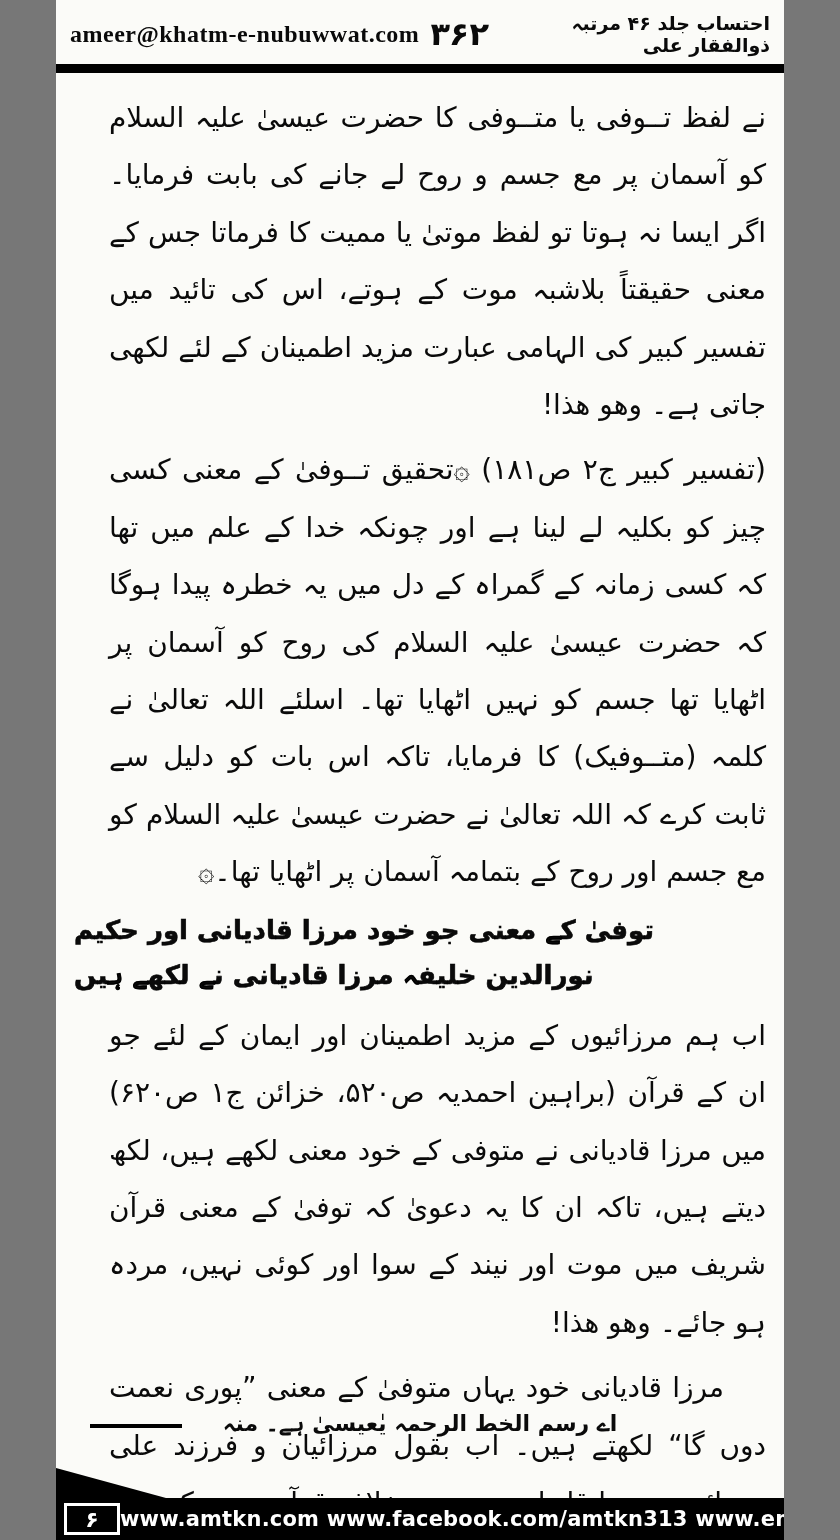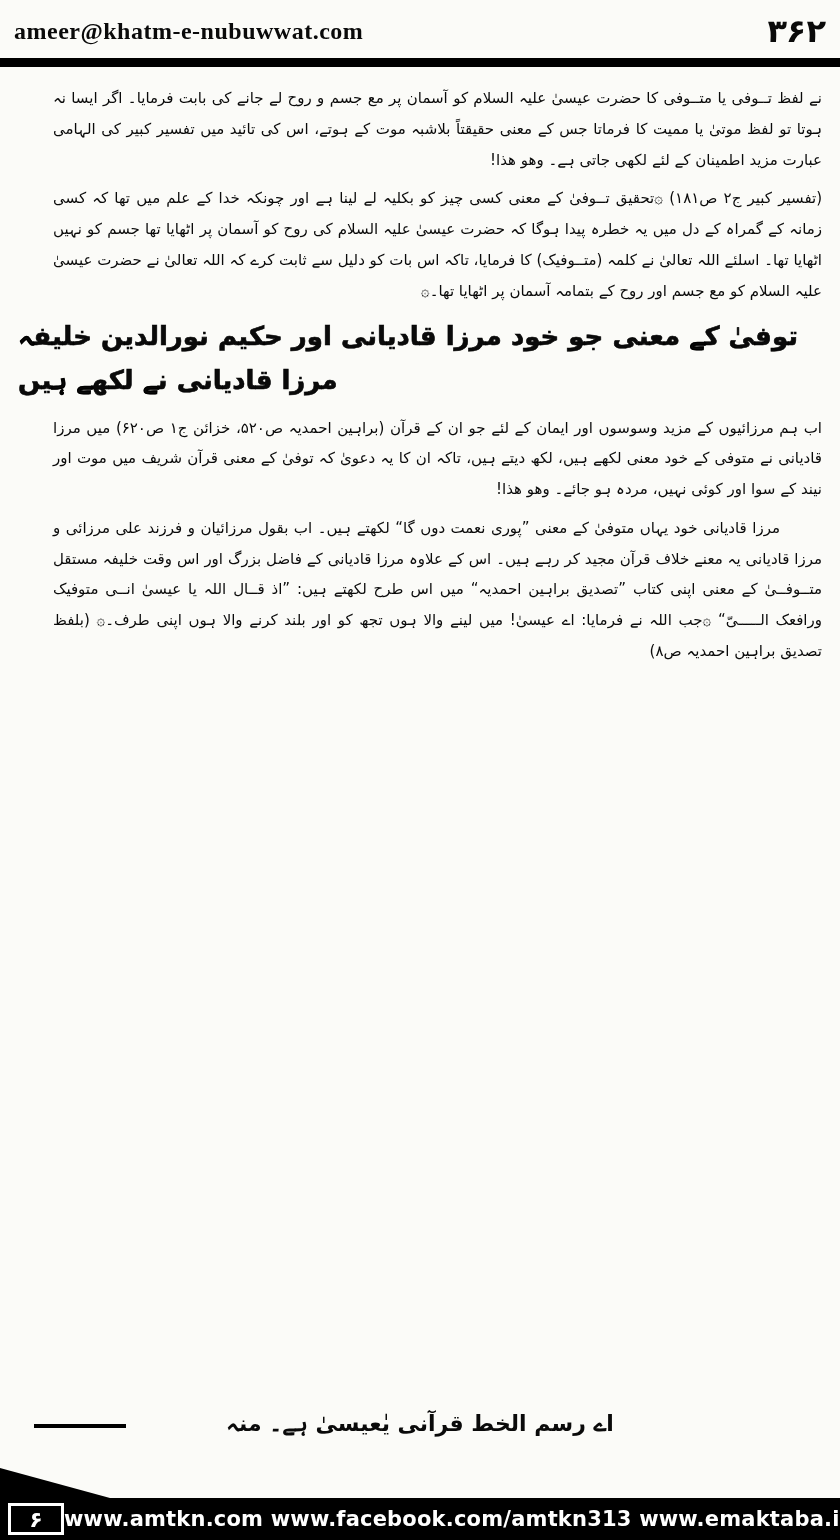--- a/index.html
+++ b/index.html
@@ -5,7 +5,7 @@
   * { margin: 0; padding: 0; box-sizing: border-box; }
   html, body { background: #777; }
   .page {
-    width: 840px; height: 1540px;
+    width: 728px; height: 1540px;
     margin: 0 auto;
     background: #fbfbf8;
     color: #0a0a0a;

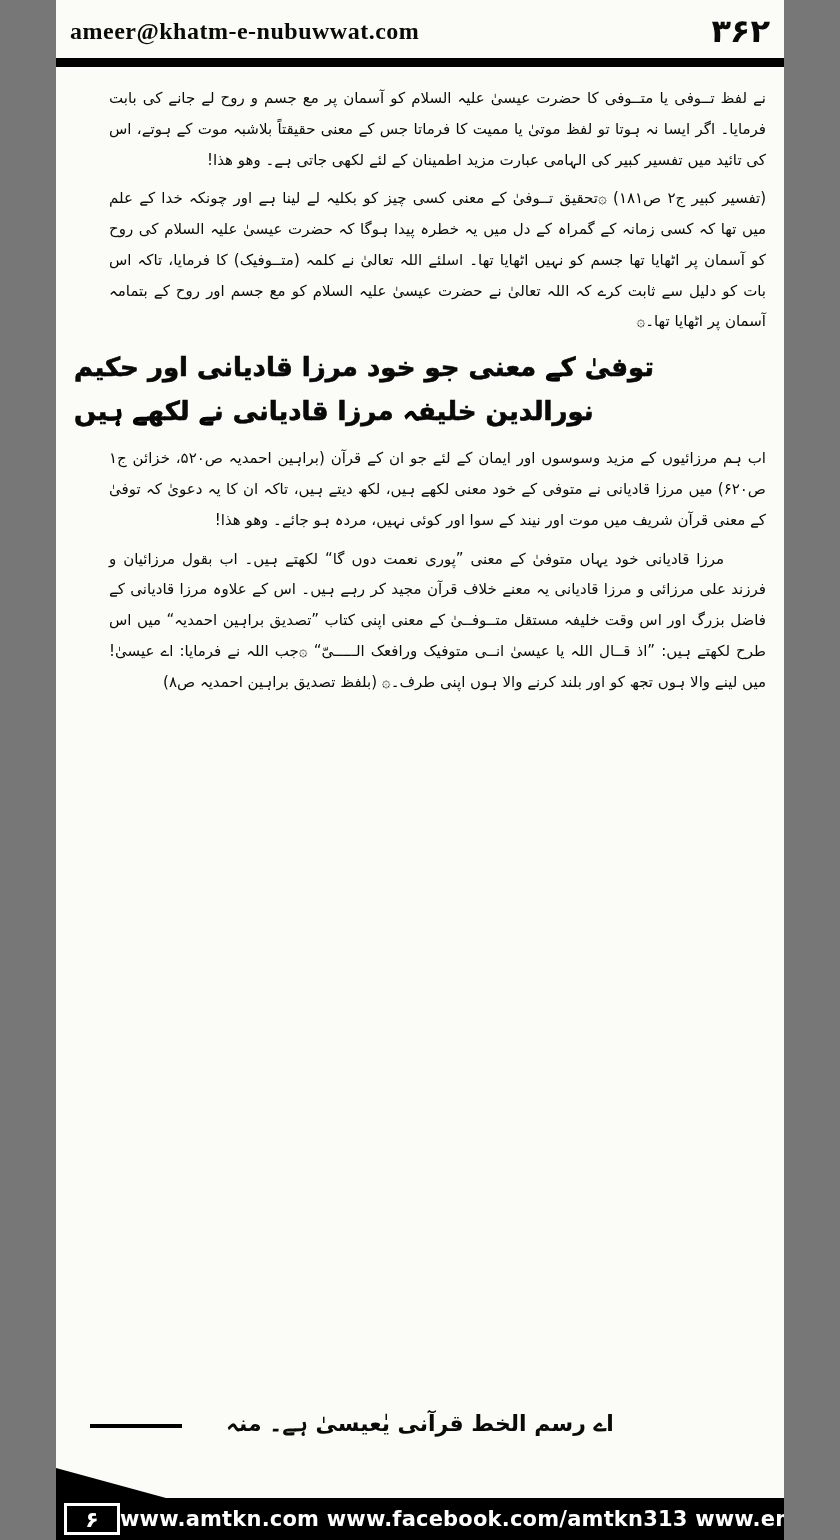--- a/index.html
+++ b/index.html
@@ -98,6 +98,7 @@
   <div class="header">
     <div class="email">ameer@khatm-e-nubuwwat.com</div>
     <div class="pagenum">۳۶۲</div>
+    <div class="title">احتساب جلد ۴۶ مرتبہ ذوالفقار علی</div>
   </div>
 
   <div class="top-rule"></div>

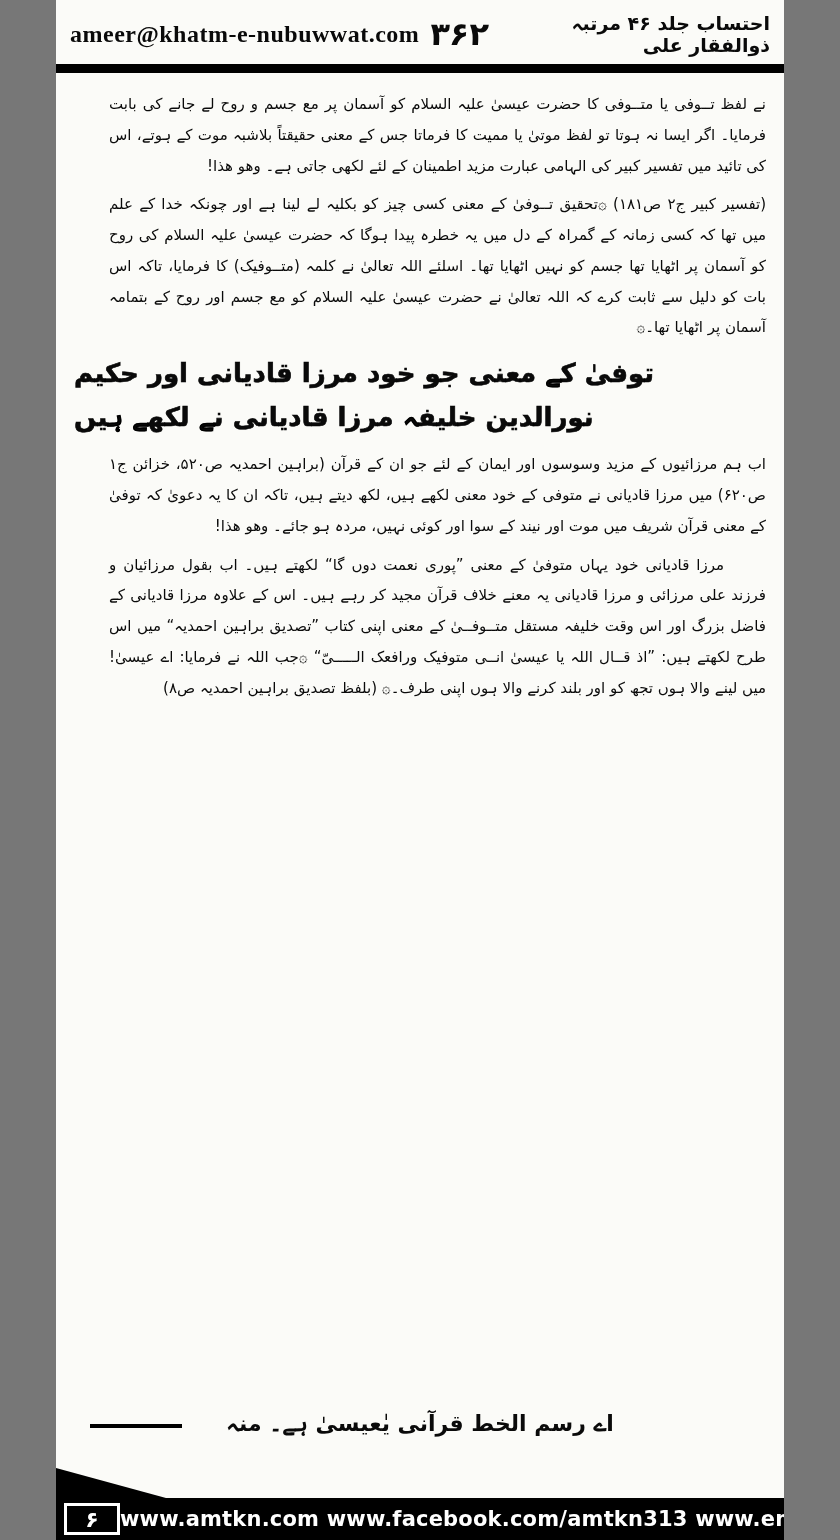--- a/index.html
+++ b/index.html
@@ -38,7 +38,7 @@
     direction: rtl;
   }
   .para {
-    font-size: 15px; line-height: 2.05;
+    font-size: 28px; line-height: 2.05;
     text-align: justify; text-align-last: right;
     margin-bottom: 8px;
     margin-left: 35px;

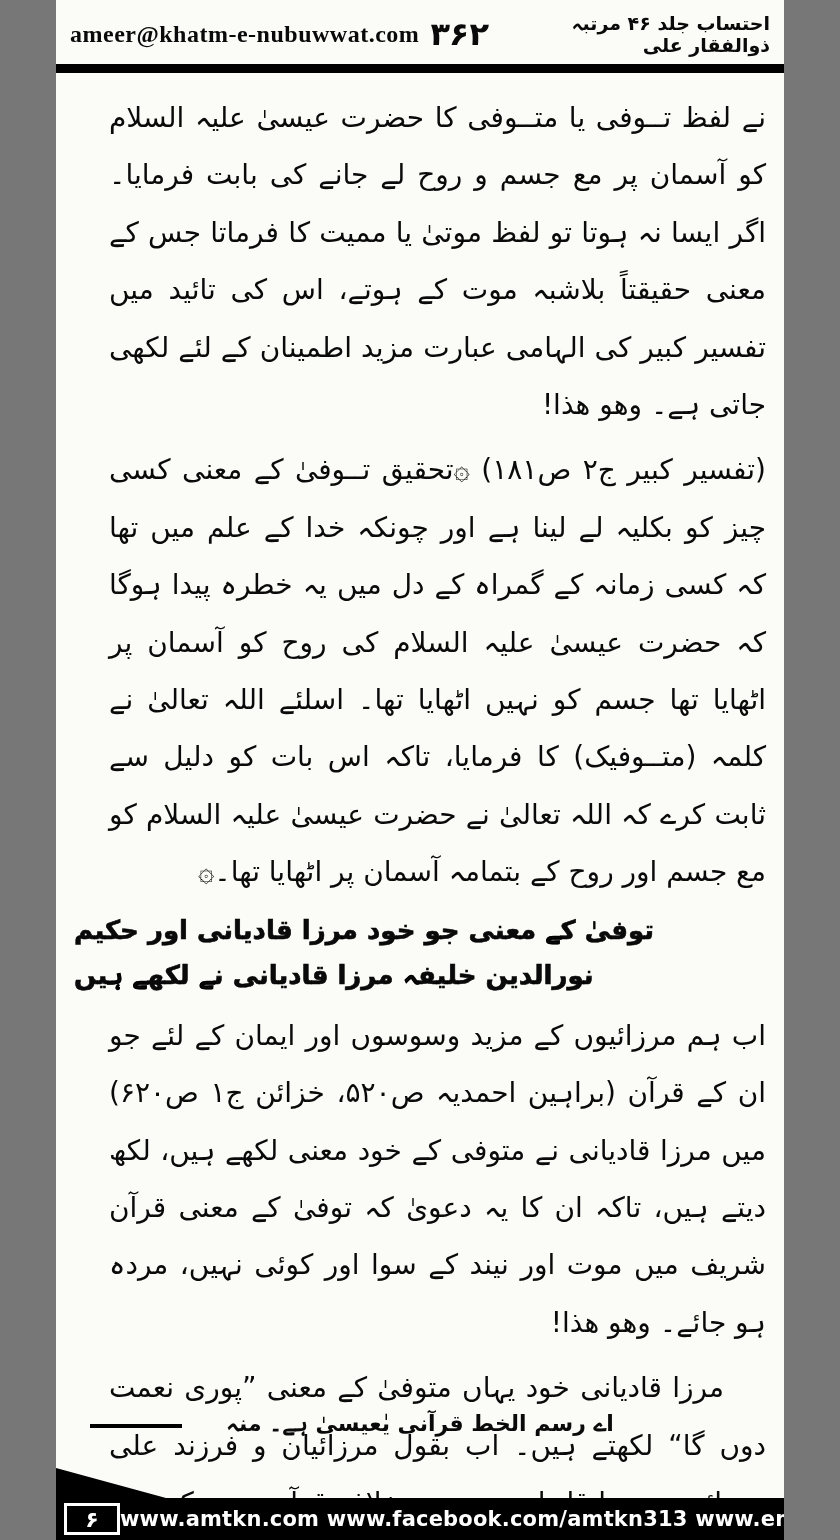--- a/index.html
+++ b/index.html
@@ -107,7 +107,7 @@
     <p class="para">نے لفظ تــوفی یا متــوفی کا حضرت عیسیٰ علیہ السلام کو آسمان پر مع جسم و روح لے جانے کی بابت فرمایا۔ اگر ایسا نہ ہوتا تو لفظ موتیٰ یا ممیت کا فرماتا جس کے معنی حقیقتاً بلاشبہ موت کے ہوتے، اس کی تائید میں تفسیر کبیر کی الہامی عبارت مزید اطمینان کے لئے لکھی جاتی ہے۔ وھو ھذا!</p>
     <p class="para">(تفسیر کبیر ج۲ ص۱۸۱) ۞تحقیق تــوفیٰ کے معنی کسی چیز کو بکلیہ لے لینا ہے اور چونکہ خدا کے علم میں تھا کہ کسی زمانہ کے گمراہ کے دل میں یہ خطرہ پیدا ہوگا کہ حضرت عیسیٰ علیہ السلام کی روح کو آسمان پر اٹھایا تھا جسم کو نہیں اٹھایا تھا۔ اسلئے اللہ تعالیٰ نے کلمہ (متــوفیک) کا فرمایا، تاکہ اس بات کو دلیل سے ثابت کرے کہ اللہ تعالیٰ نے حضرت عیسیٰ علیہ السلام کو مع جسم اور روح کے بتمامہ آسمان پر اٹھایا تھا۔۞</p>
     <p class="heading">توفیٰ کے معنی جو خود مرزا قادیانی اور حکیم نورالدین خلیفہ مرزا قادیانی نے لکھے ہیں</p>
-    <p class="para">اب ہم مرزائیوں کے مزید وسوسوں اور ایمان کے لئے جو ان کے قرآن (براہین احمدیہ ص۵۲۰، خزائن ج۱ ص۶۲۰) میں مرزا قادیانی نے متوفی کے خود معنی لکھے ہیں، لکھ دیتے ہیں، تاکہ ان کا یہ دعویٰ کہ توفیٰ کے معنی قرآن شریف میں موت اور نیند کے سوا اور کوئی نہیں، مردہ ہو جائے۔ وھو ھذا!</p>
+    <p class="para">اب ہم مرزائیوں کے مزید اطمینان اور ایمان کے لئے جو ان کے قرآن (براہین احمدیہ ص۵۲۰، خزائن ج۱ ص۶۲۰) میں مرزا قادیانی نے متوفی کے خود معنی لکھے ہیں، لکھ دیتے ہیں، تاکہ ان کا یہ دعویٰ کہ توفیٰ کے معنی قرآن شریف میں موت اور نیند کے سوا اور کوئی نہیں، مردہ ہو جائے۔ وھو ھذا!</p>
     <p class="para indent">مرزا قادیانی خود یہاں متوفیٰ کے معنی ”پوری نعمت دوں گا“ لکھتے ہیں۔ اب بقول مرزائیان و فرزند علی مرزائی و مرزا قادیانی یہ معنے خلاف قرآن مجید کر رہے ہیں۔ اس کے علاوہ مرزا قادیانی کے فاضل بزرگ اور اس وقت خلیفہ مستقل متــوفــیٰ کے معنی اپنی کتاب ”تصدیق براہین احمدیہ“ میں اس طرح لکھتے ہیں: ”اذ قــال اللہ یا عیسیٰ انــی متوفیک ورافعک الـــــیّ“ ۞جب اللہ نے فرمایا: اے عیسیٰ! میں لینے والا ہوں تجھ کو اور بلند کرنے والا ہوں اپنی طرف۔۞ (بلفظ تصدیق براہین احمدیہ ص۸)</p>
   </div>
 

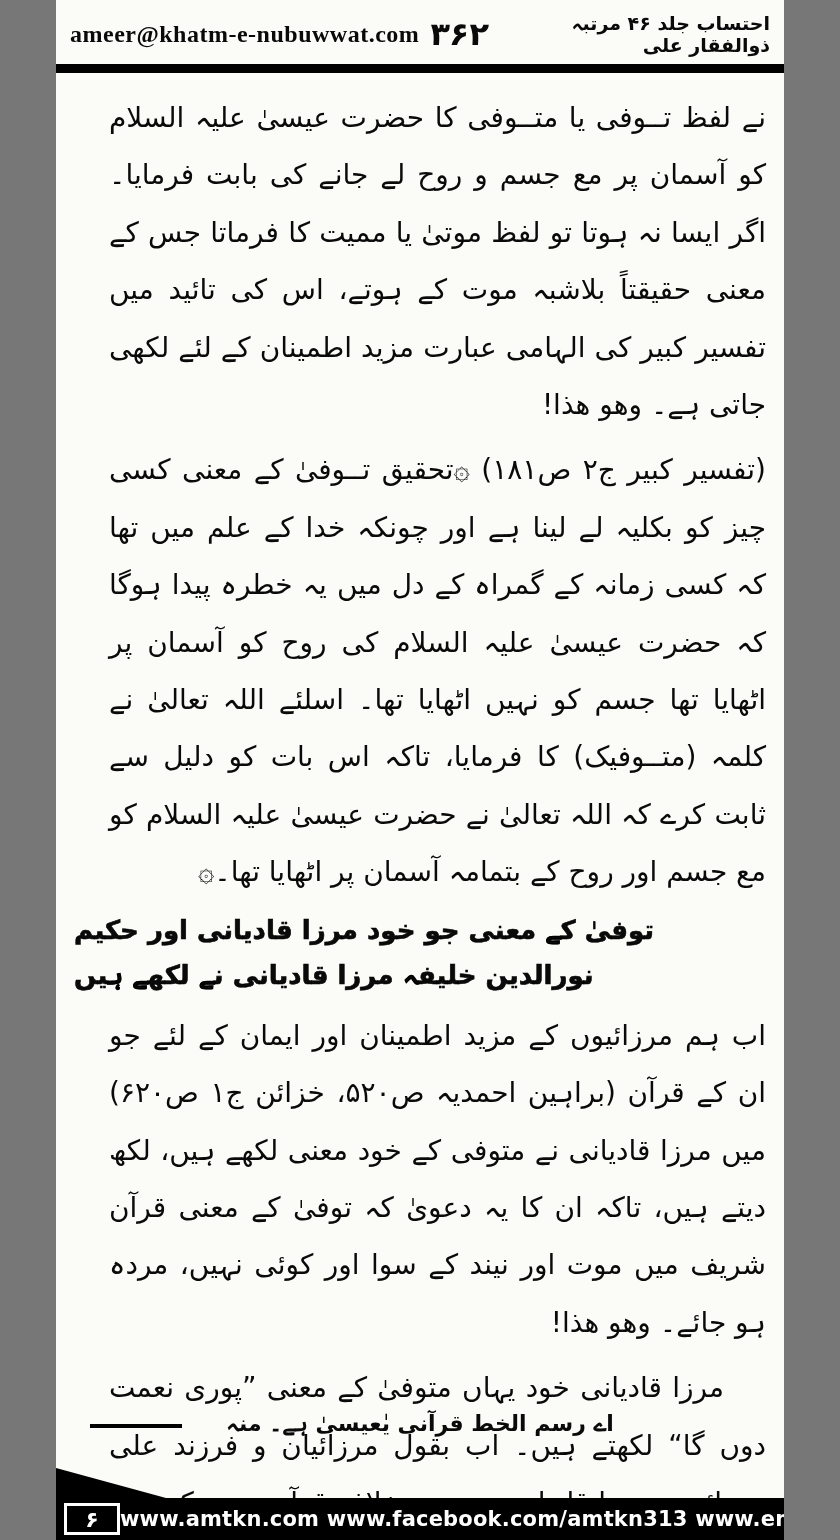--- a/index.html
+++ b/index.html
@@ -112,7 +112,7 @@
   </div>
 
   <div class="footnote-dash"></div>
-  <div class="footnote">اے رسم الخط قرآنی یٰعیسیٰ ہے۔ منہ</div>
+  <div class="footnote">اے رسم الخط الرحمہ یٰعیسیٰ ہے۔ منہ</div>
 
   <div class="corner-wedge"></div>
 

